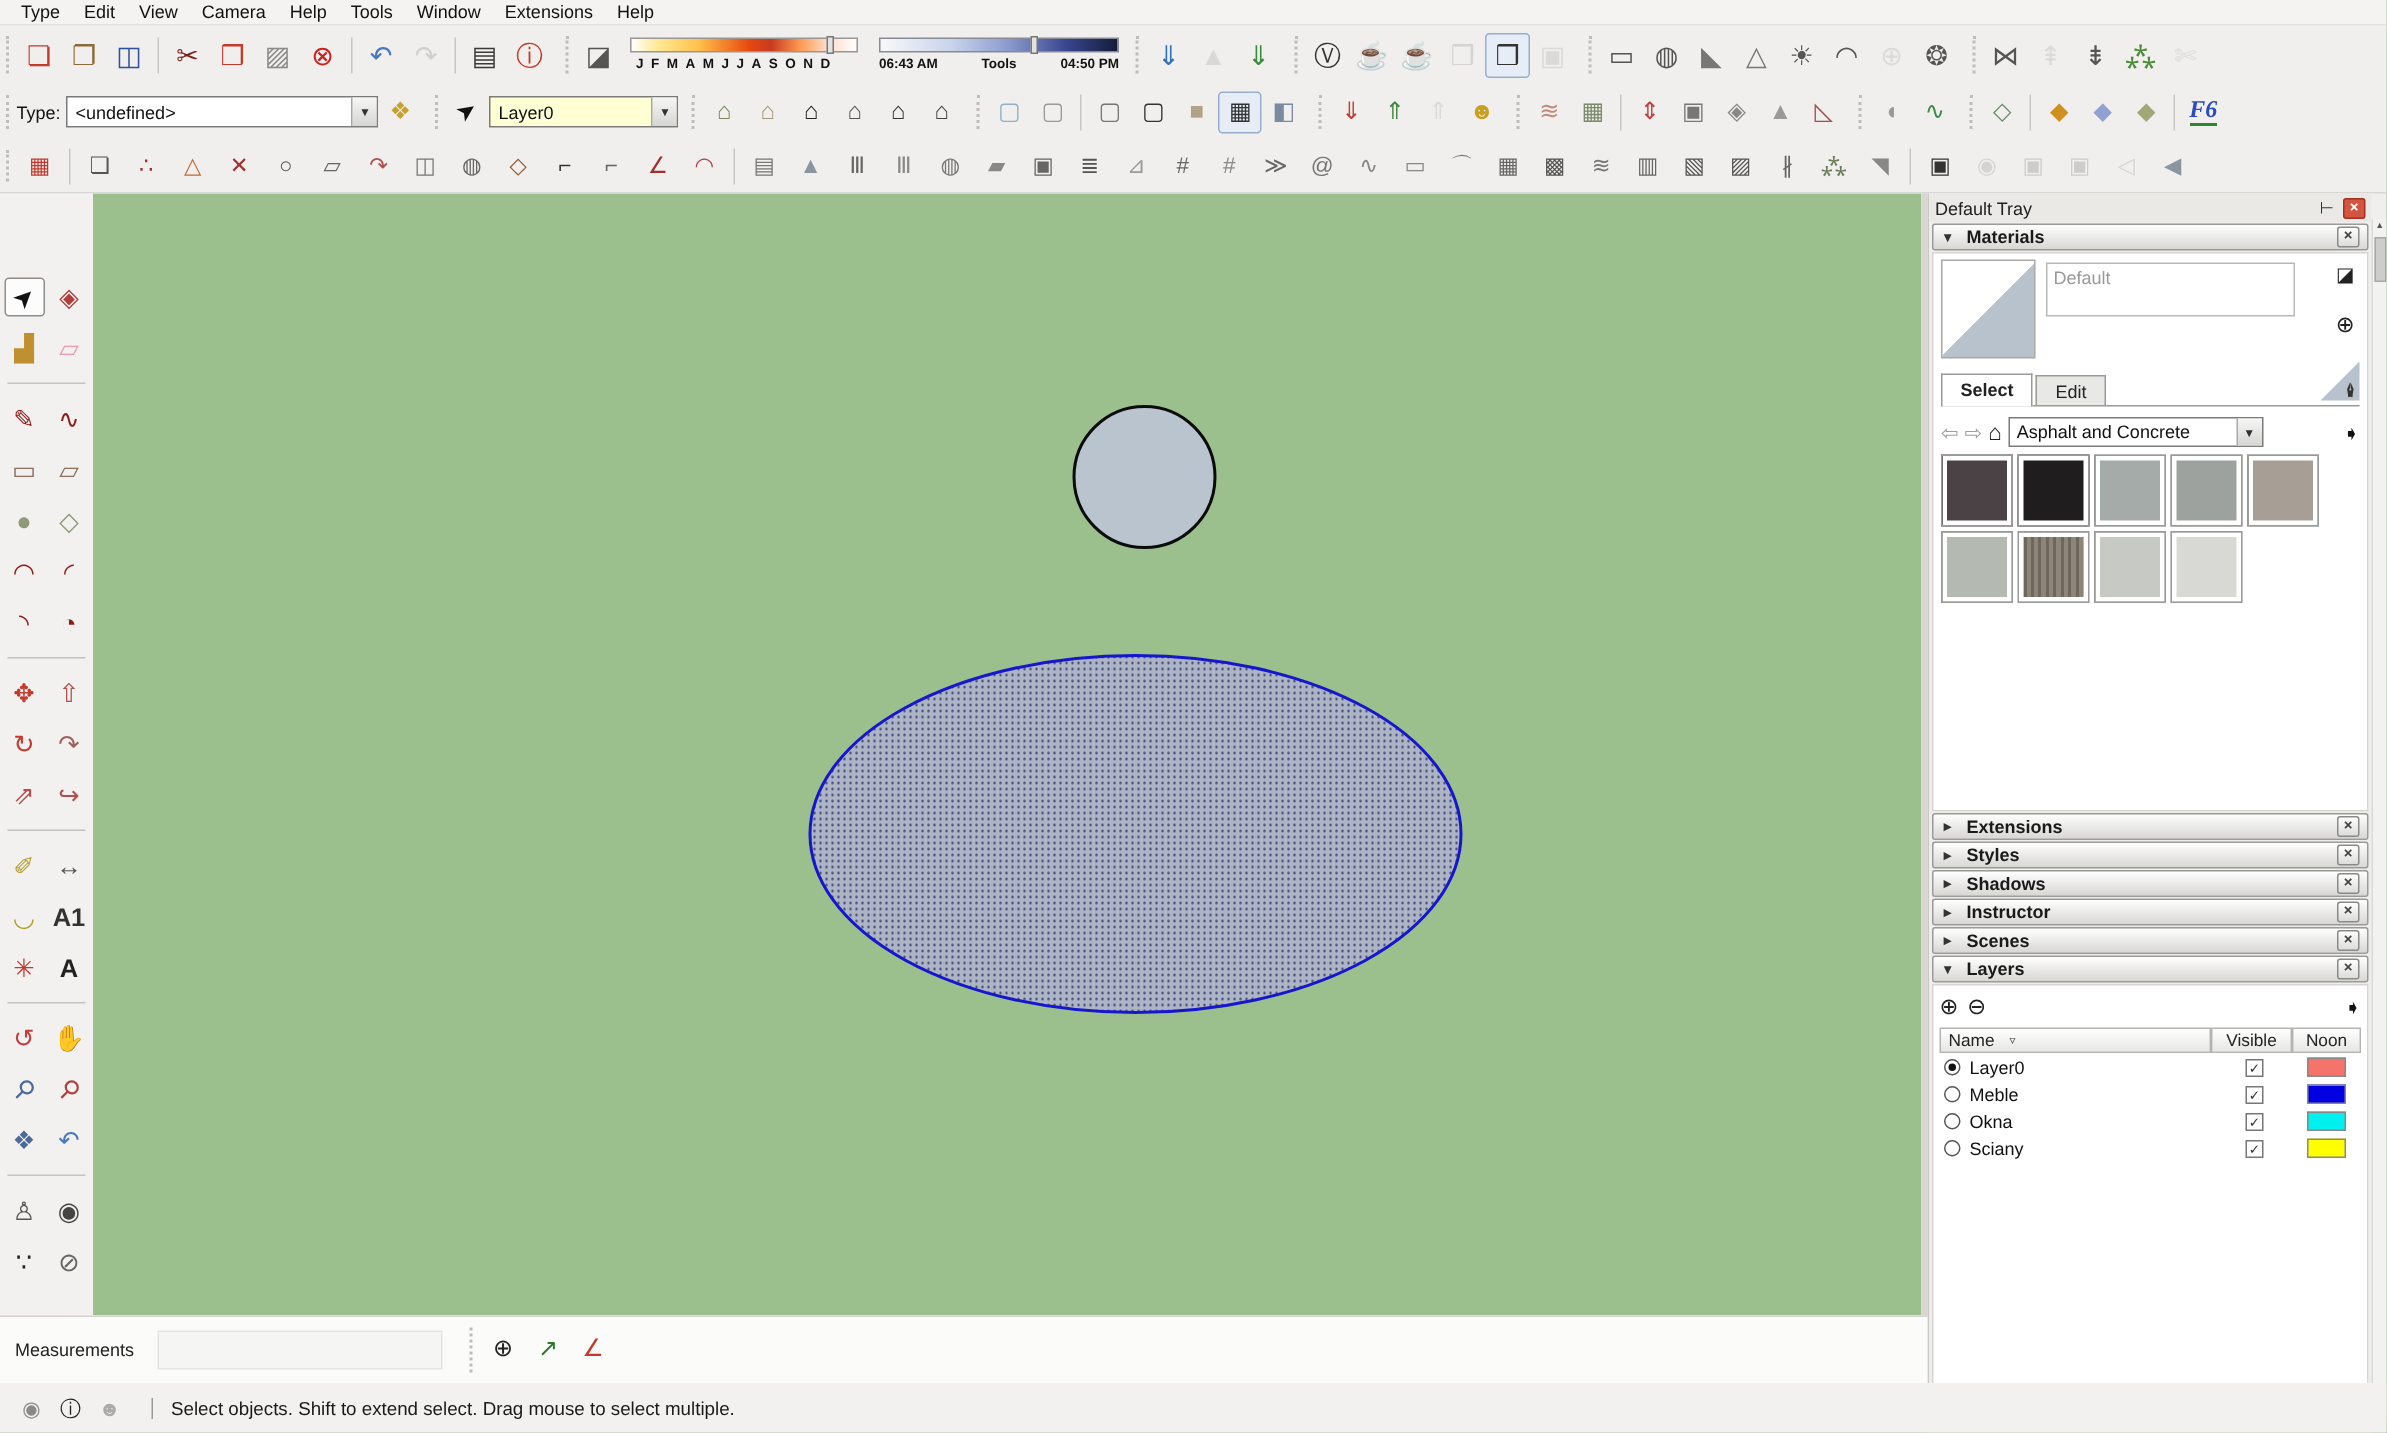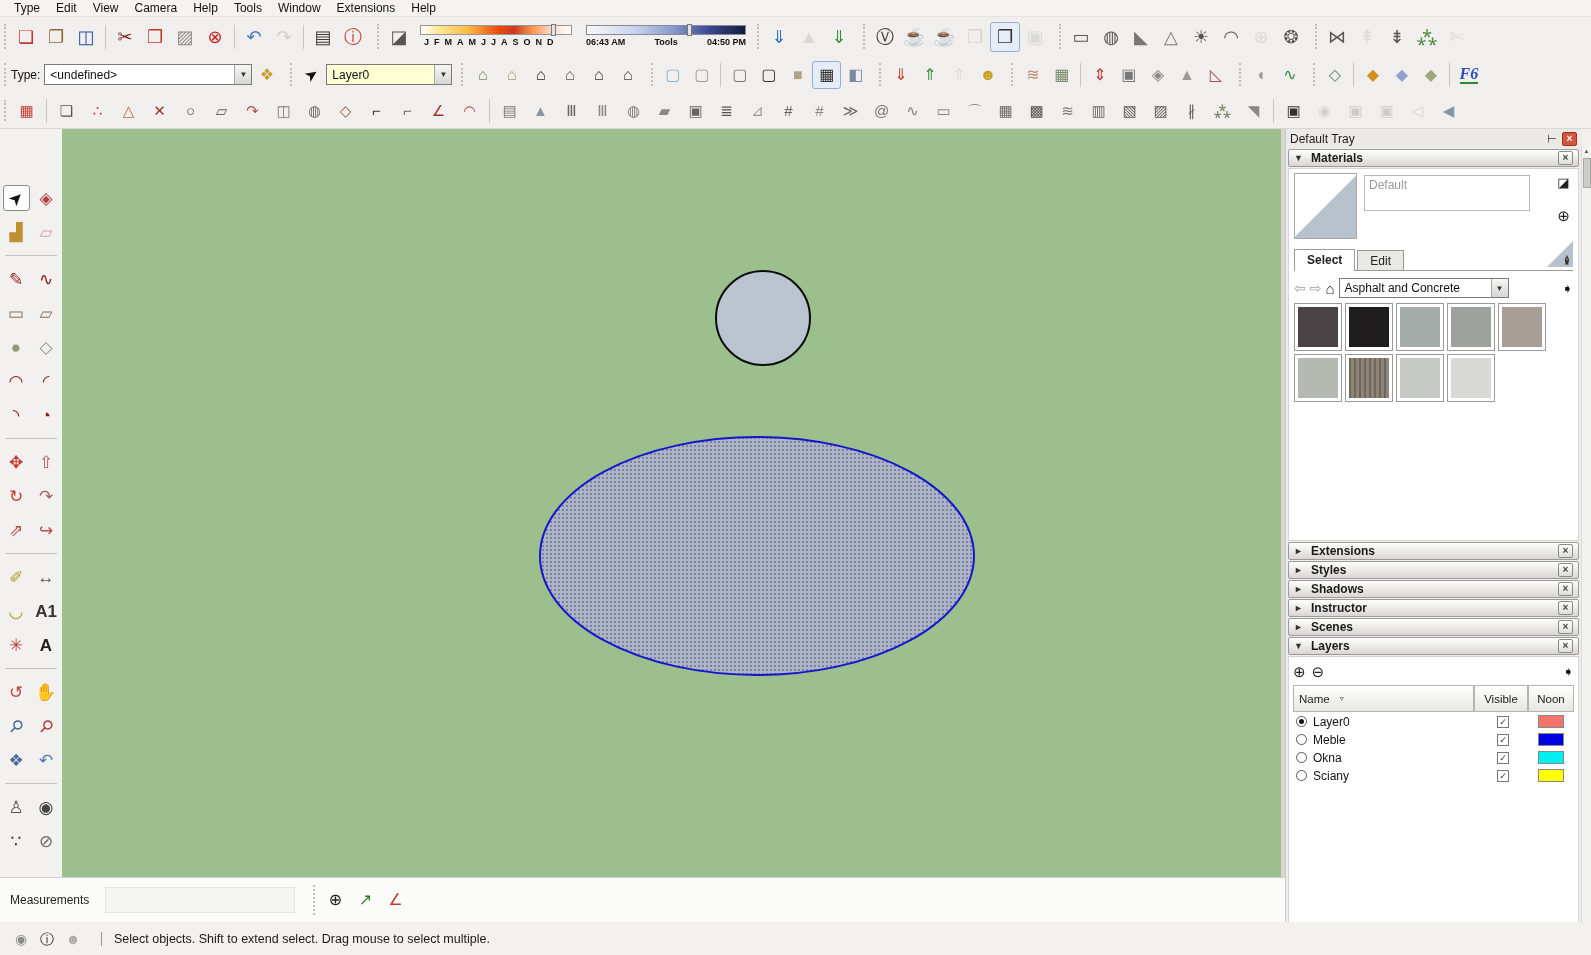--- a/index.html
+++ b/index.html
@@ -83,7 +83,7 @@
 .ltools{display:flex;align-items:center;gap:6px;height:22px}
 .circbtn{font-size:15px;color:#222;line-height:1}
 .ltools .detail{margin-left:auto}
-.lhead{display:flex;margin-top:3px;height:27px}
+.lhead{display:flex;margin-top:3px;height:17px}
 .hc{border:1px solid #b4b4b2;background:linear-gradient(#ffffff,#e6e6e4);display:flex;align-items:center;padding:0 5px;color:#222;font-size:11.5px}
 .hc.name{flex:1}
 .hc.vis{width:54px;justify-content:center}

